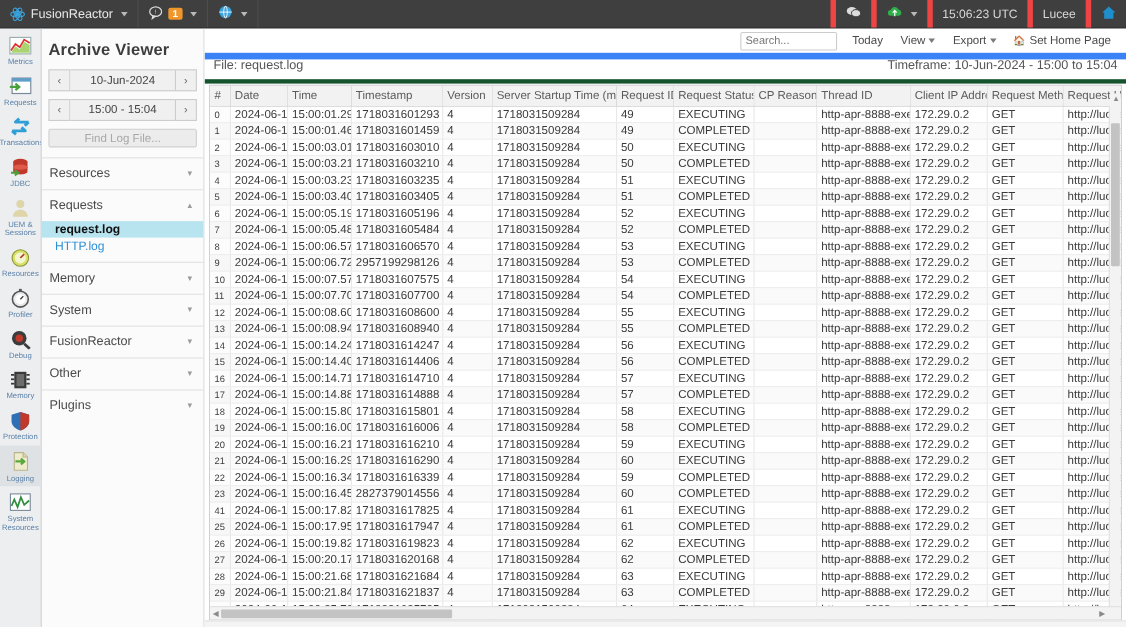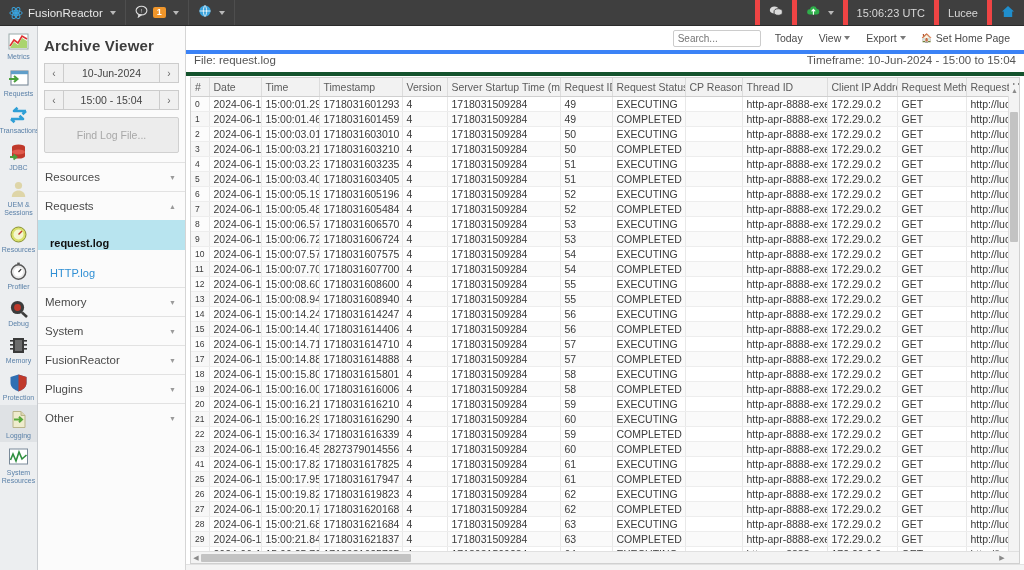--- a/index.html
+++ b/index.html
@@ -123,7 +123,7 @@
   #main-toolbar {
     height: 28px; display: flex; align-items: center;
     justify-content: flex-end; padding: 0 6px; gap: 0px;
-    border-bottom: 4px solid #3b82f6;
+    border-bottom: 6px solid #3b82f6;
   }
   #search-input {
     width: 88px; height: 17px; border: 1px solid #ccc; border-radius: 2px;

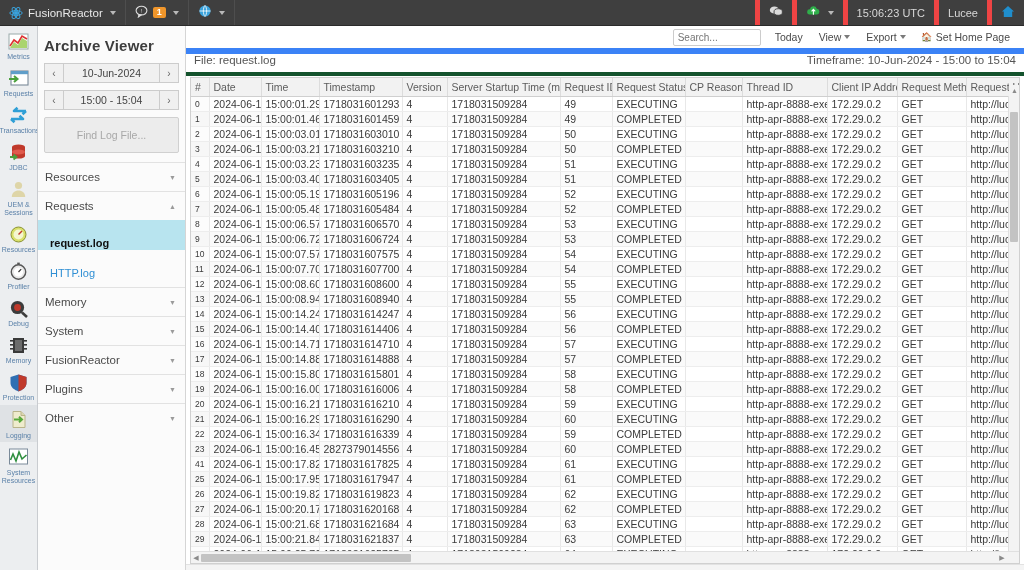--- a/index.html
+++ b/index.html
@@ -94,7 +94,7 @@
     font-size: 10.5px; color: #444;
   }
   .find-btn {
-    margin: 0 6px 9px 6px; height: 36px; background: #ececec;
+    margin: 0 6px 9px 6px; height: 17px; background: #ececec;
     border: 1px solid #d0d0d0; border-radius: 2px;
     display: flex; align-items: center; justify-content: center;
     font-size: 10.5px; color: #a8a8a8; cursor: pointer;

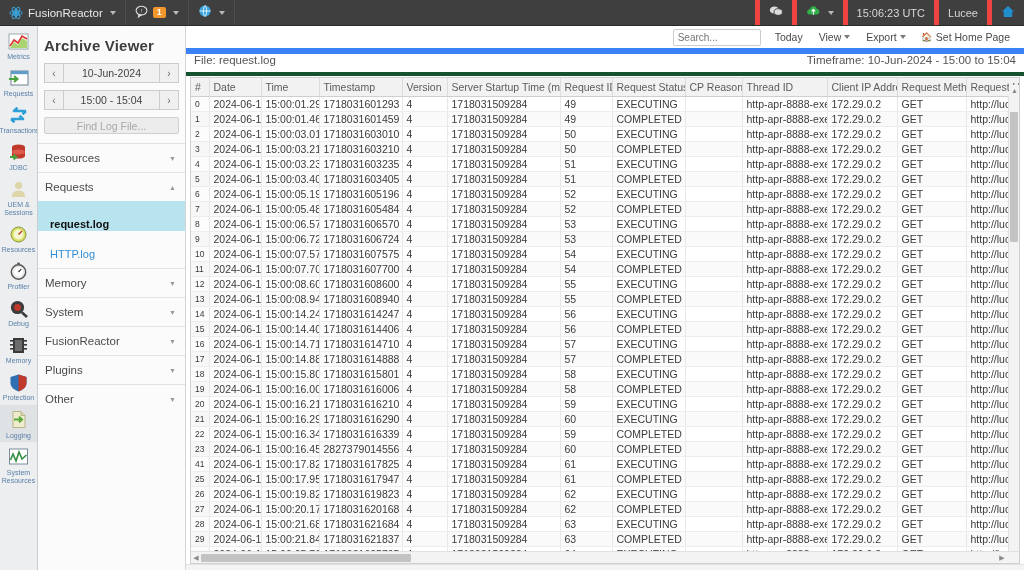--- a/index.html
+++ b/index.html
@@ -108,7 +108,7 @@
   .acc-hdr .tri { font-size: 7px; color: #9a9a9a; }
   .acc-body { padding: 0 0 7px 0; }
   .log-item {
-    font-size: 11px; padding: 17px 0 1px 12px; cursor: pointer;
+    font-size: 11px; padding: 2px 0 1px 12px; cursor: pointer;
     color: #2f8fd4;
   }
   .log-item.sel {

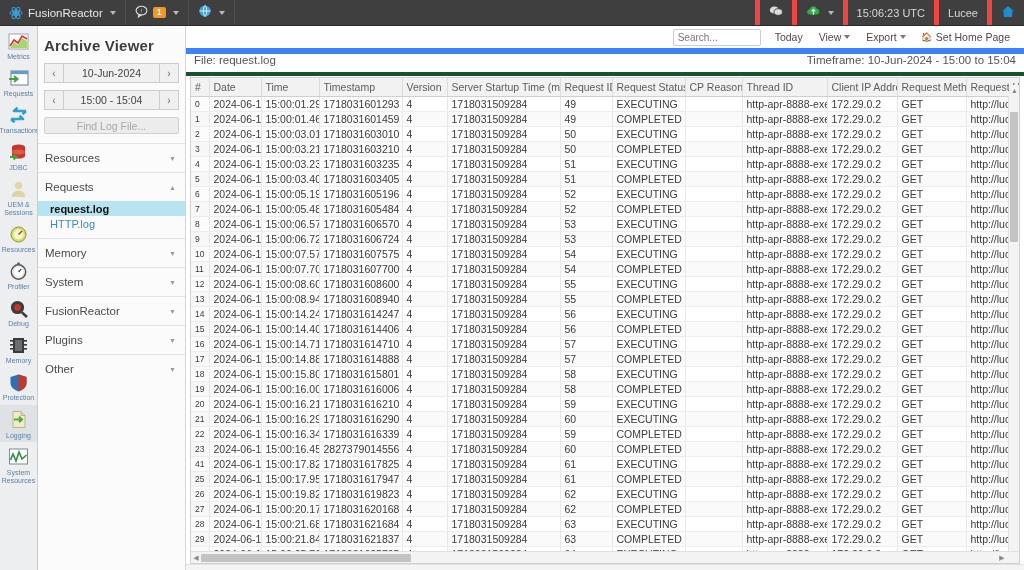--- a/index.html
+++ b/index.html
@@ -689,7 +689,7 @@
             <td class="idx">9</td>
             <td>2024-06-10</td>
             <td>15:00:06.726</td>
-            <td>1718031606724</td>
+            <td>2957199298126</td>
             <td>4</td>
             <td>1718031509284</td>
             <td>53</td>

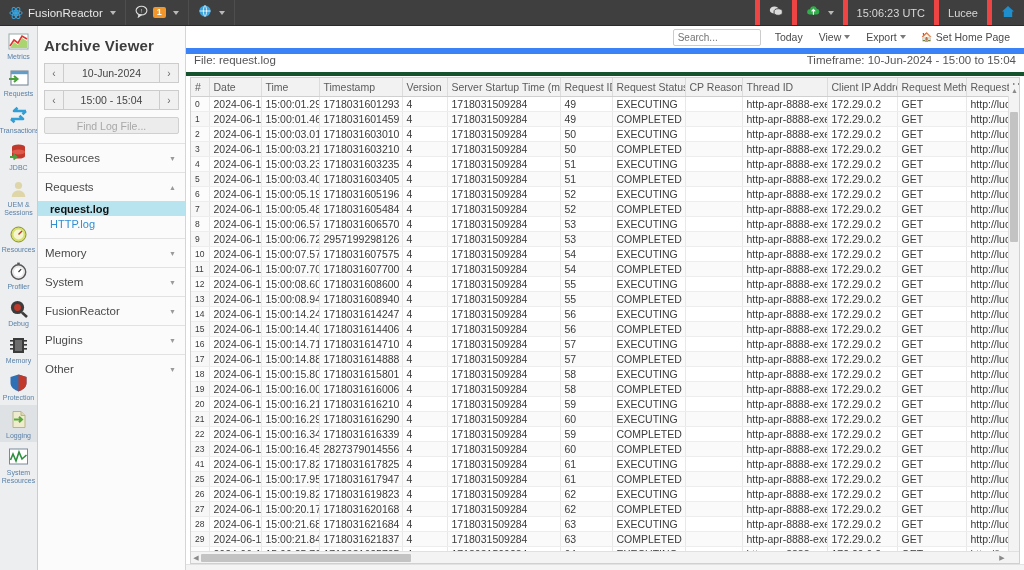--- a/index.html
+++ b/index.html
@@ -477,13 +477,13 @@
   </div>
   <div class="acc-sec">
     <div class="acc-hdr">
-      <span>Plugins</span>
+      <span>Other</span>
       <span class="tri">▼</span>
     </div>
   </div>
   <div class="acc-sec">
     <div class="acc-hdr">
-      <span>Other</span>
+      <span>Plugins</span>
       <span class="tri">▼</span>
     </div>
   </div>

